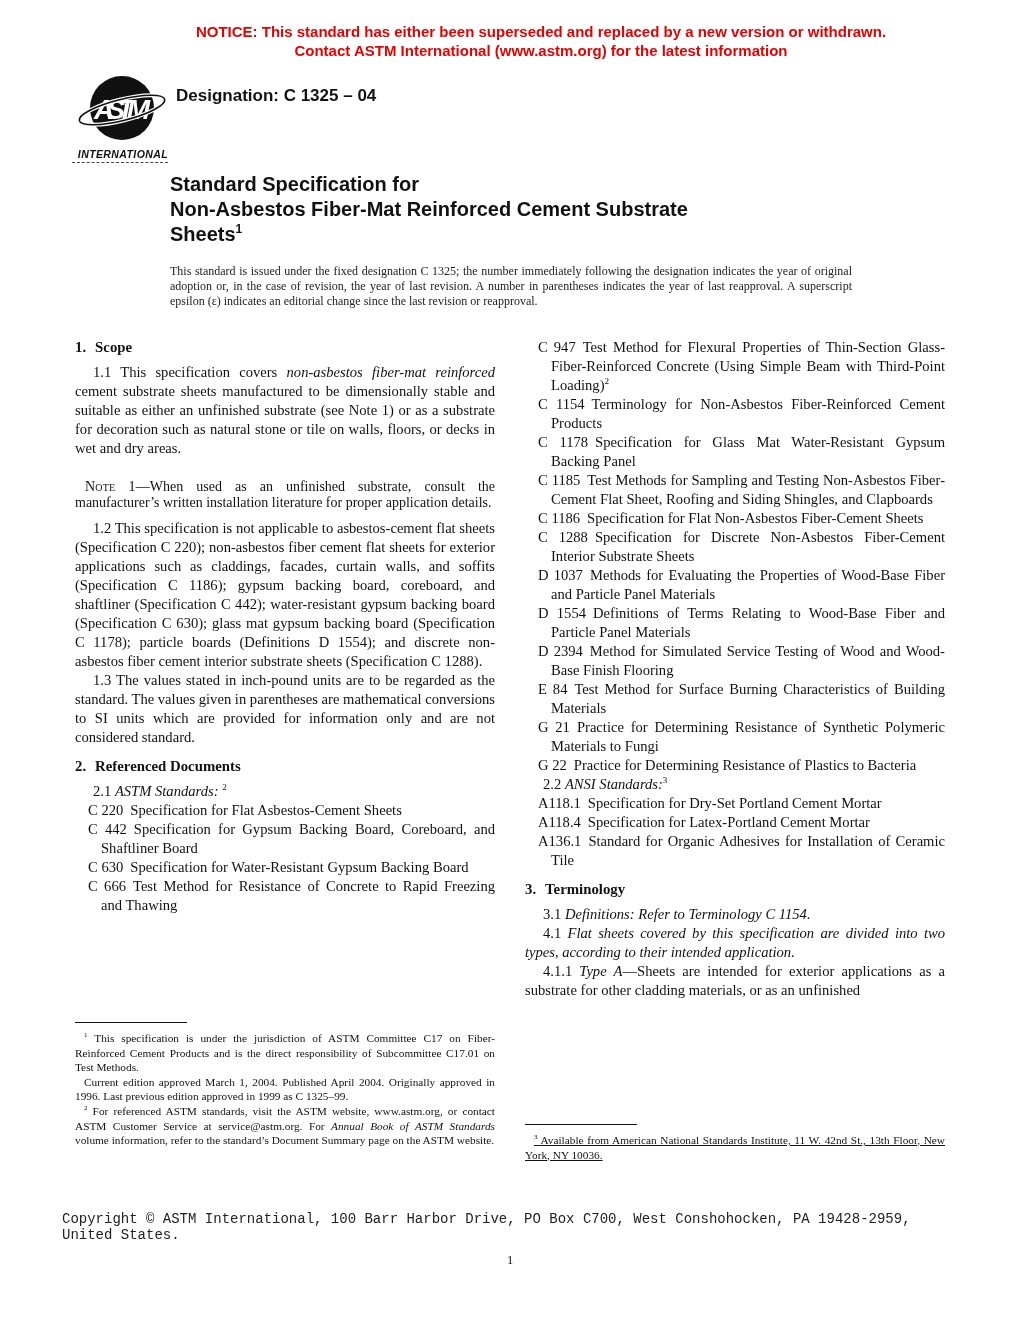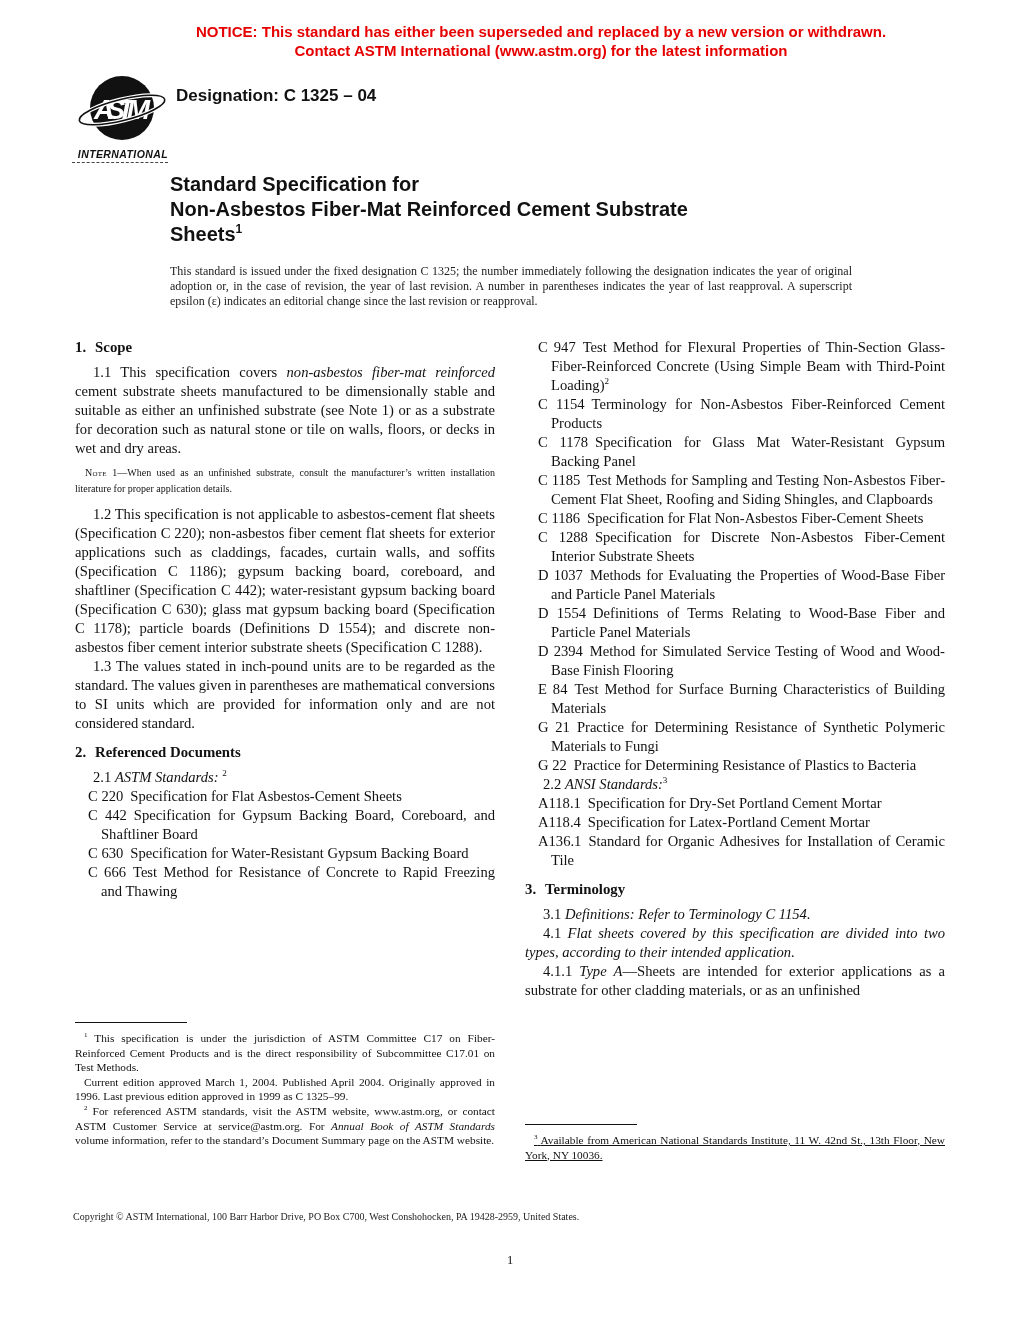--- a/index.html
+++ b/index.html
@@ -51,7 +51,7 @@
   h2.sec .sec-num { margin-right:9px; }
   p.body-p { margin:0; text-indent:18px; }
   p.note {
-    margin:7px 0 7px 0; font-size:10px; line-height:16.4px; text-indent:10px;
+    margin:21px 0 7px 0; font-size:14px; line-height:16.4px; text-indent:10px;
   }
   .smallcaps { font-variant:small-caps; letter-spacing:0.2px; }
   p.ref { margin:0; padding-left:26px; text-indent:-13px; }

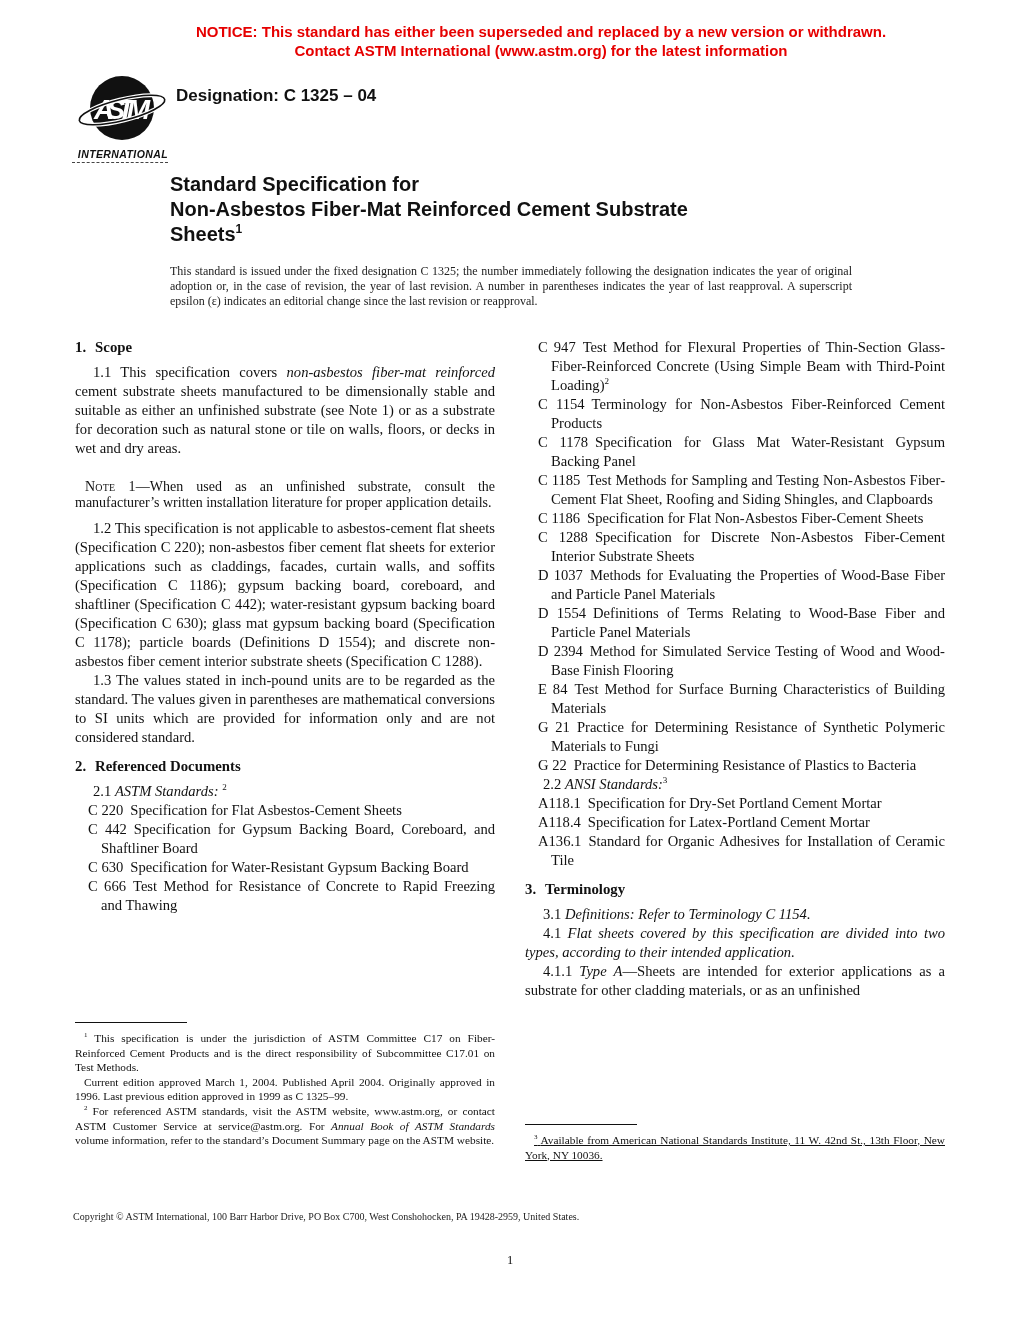--- a/index.html
+++ b/index.html
@@ -65,8 +65,8 @@
   p.fn { margin:0; font-size:11.3px; line-height:14.6px; text-align:justify; text-indent:9px; color:#111; }
   
   .copyright {
-    position:absolute; left:73px; top:1211px; width:880px;
-    font-size:10px; color:#222;
+    position:absolute; left:62px; top:1211px; width:880px;
+    font-size:14px; color:#222;font-family:Liberation Mono, monospace;
   }
   .page-num {
     position:absolute; left:0; top:1253px; width:1020px; text-align:center;

